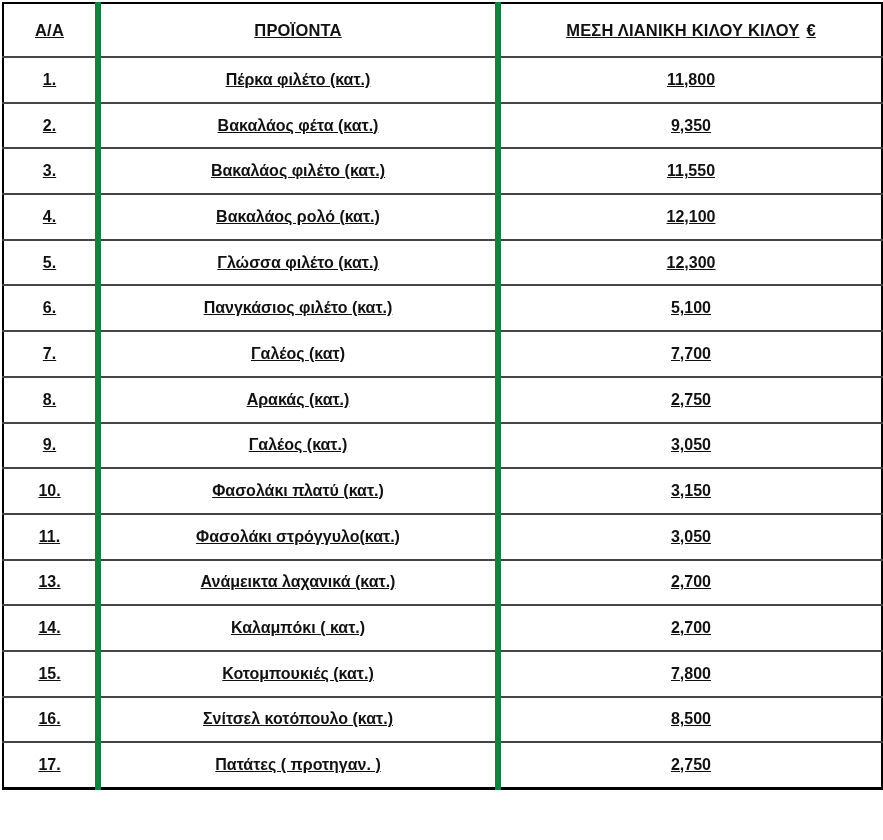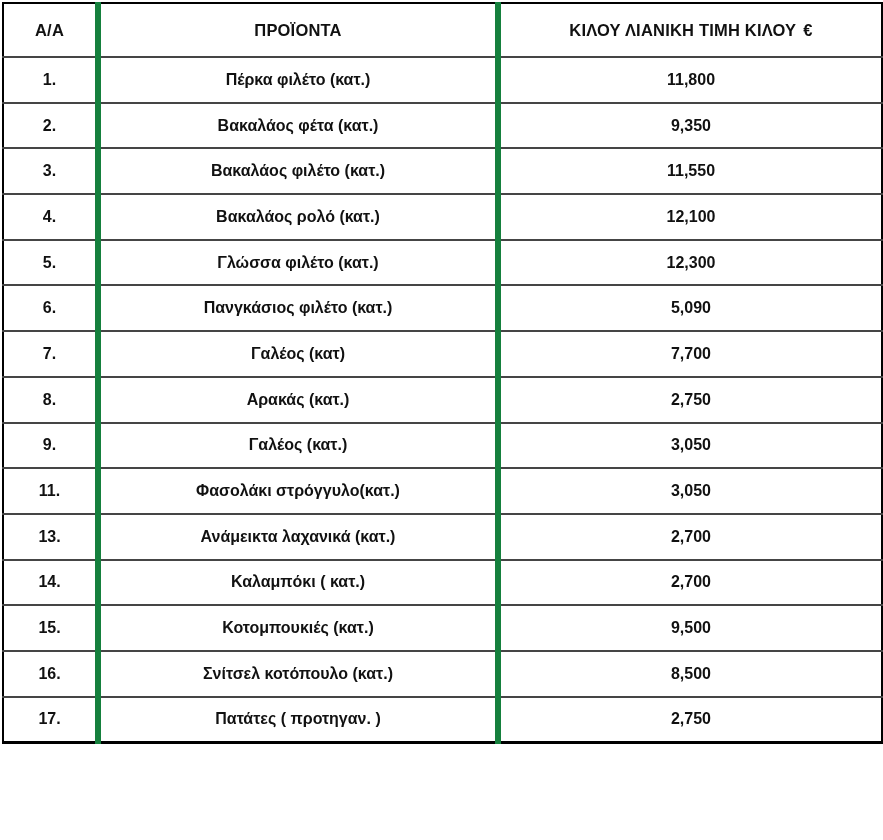--- a/index.html
+++ b/index.html
@@ -42,6 +42,7 @@
     padding: 0 4px;
     overflow: hidden;
     white-space: nowrap;
+    text-decoration: underline;
   }
 
   

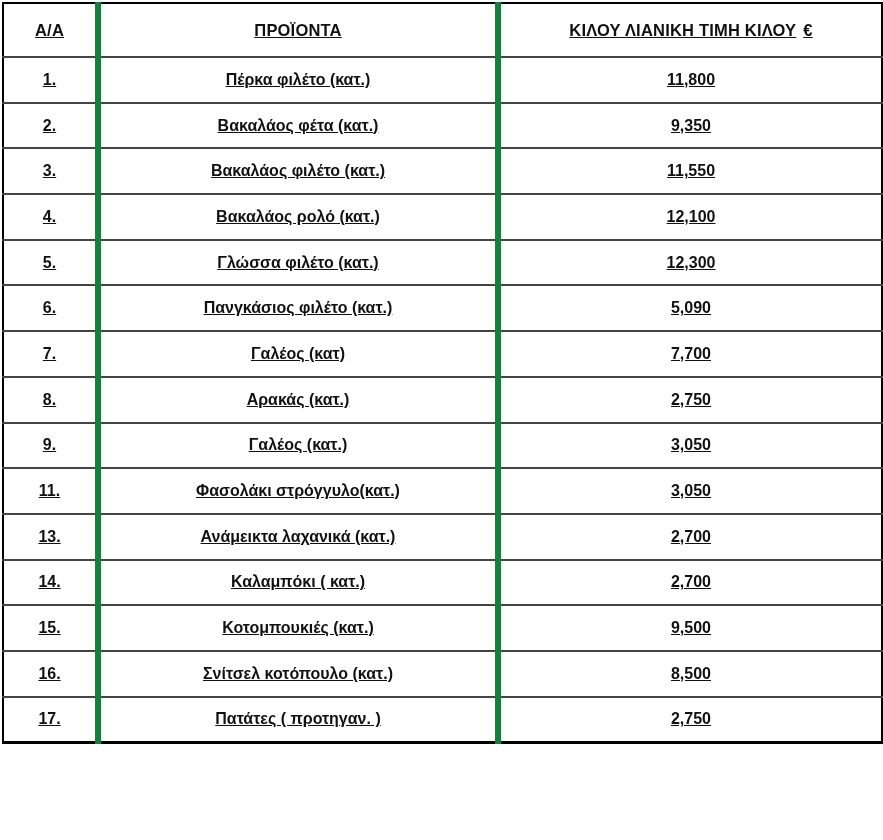--- a/index.html
+++ b/index.html
@@ -82,7 +82,7 @@
       <tr>
         <th>Α/Α</th>
         <th>ΠΡΟΪΟΝΤΑ</th>
-        <th class="price-header"><span>ΚΙΛΟΥ ΛΙΑΝΙΚΗ ΤΙΜΗ ΚΙΛΟΥ</span><span class="euro-gap"></span><span>€</span></th>
+        <th class="price-header"><span>ΜΕΣΗ ΛΙΑΝΙΚΗ ΚΙΛΟΥ ΚΙΛΟΥ</span><span class="euro-gap"></span><span>€</span></th>
       </tr>
     </thead>
     <tbody>

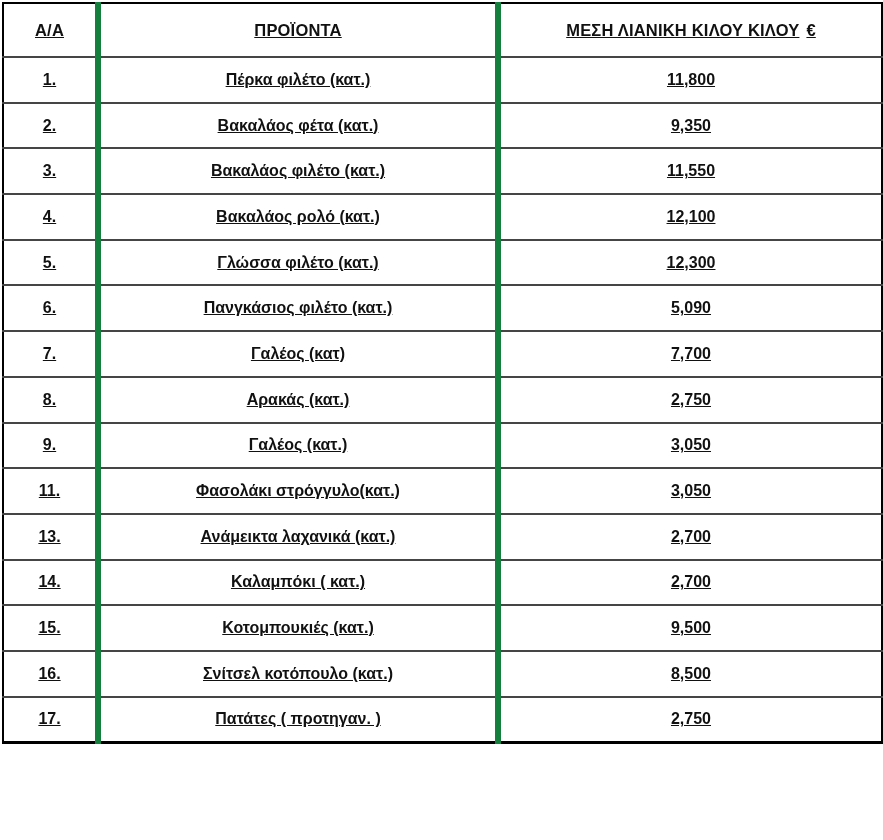--- a/index.html
+++ b/index.html
@@ -114,7 +114,7 @@
         <tr>
           <td>6.</td>
           <td>Πανγκάσιος φιλέτο (κατ.)</td>
-          <td>5,090</td>
+          <td>5,100</td>
         </tr>
         <tr>
           <td>7.</td>

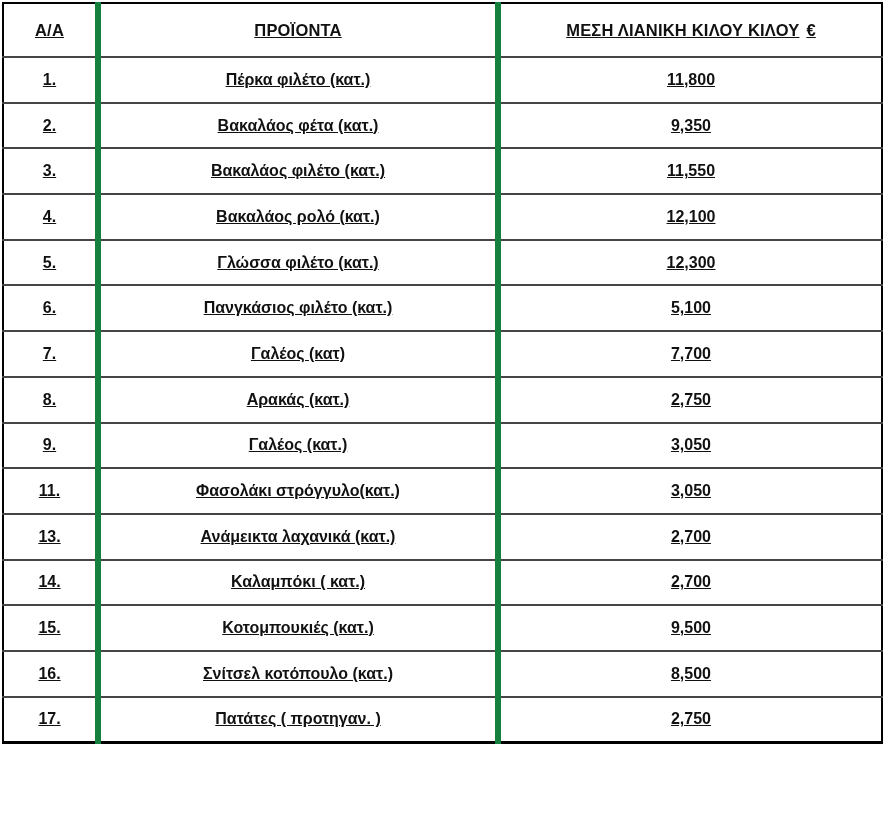--- a/index.html
+++ b/index.html
@@ -132,6 +132,11 @@
           <td>3,050</td>
         </tr>
         <tr>
+          <td>10.</td>
+          <td>Φασολάκι πλατύ (κατ.)</td>
+          <td>3,150</td>
+        </tr>
+        <tr>
           <td>11.</td>
           <td>Φασολάκι στρόγγυλο(κατ.)</td>
           <td>3,050</td>

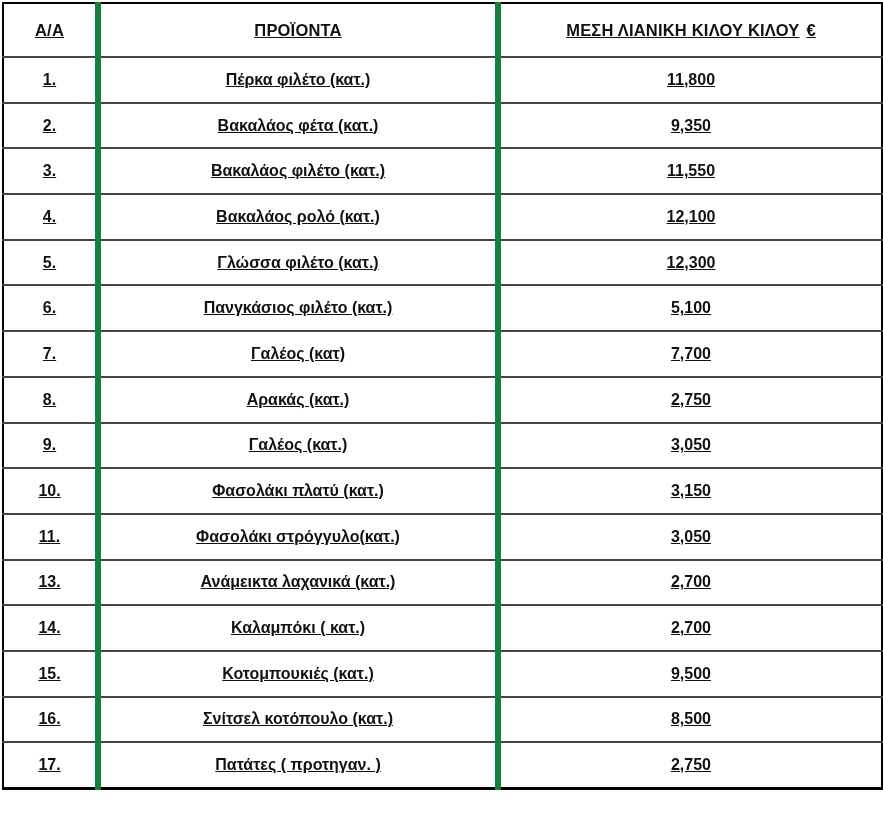--- a/index.html
+++ b/index.html
@@ -154,7 +154,7 @@
         <tr>
           <td>15.</td>
           <td>Κοτομπουκιές (κατ.)</td>
-          <td>9,500</td>
+          <td>7,800</td>
         </tr>
         <tr>
           <td>16.</td>

